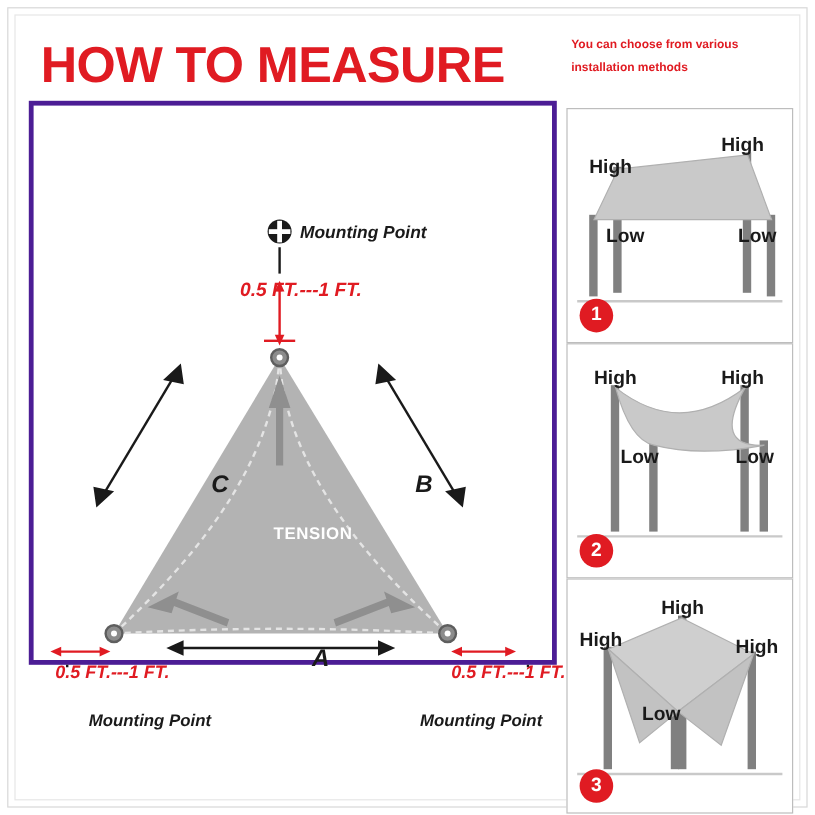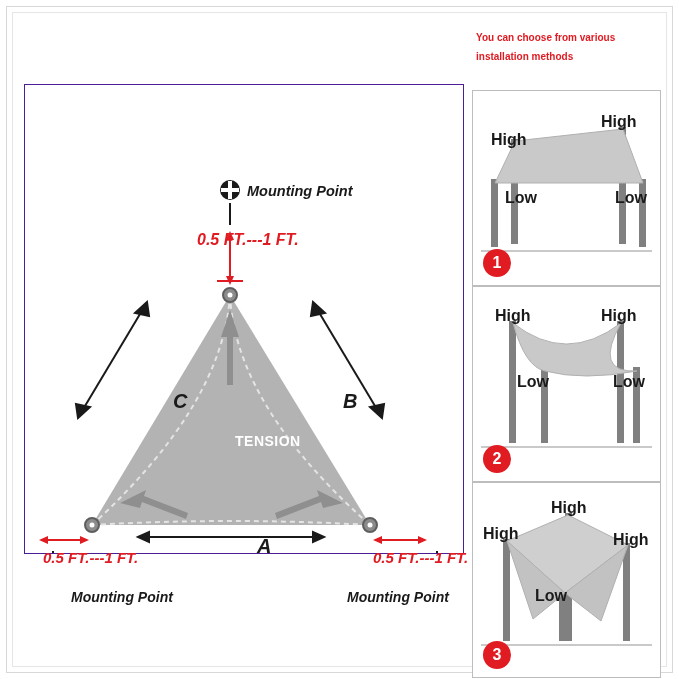--- a/index.html
+++ b/index.html
@@ -172,6 +172,7 @@
 
   <div class="left-panel">
 
+    <div class="title">HOW TO MEASURE</div>
 
     <div class="diagram-box">
 

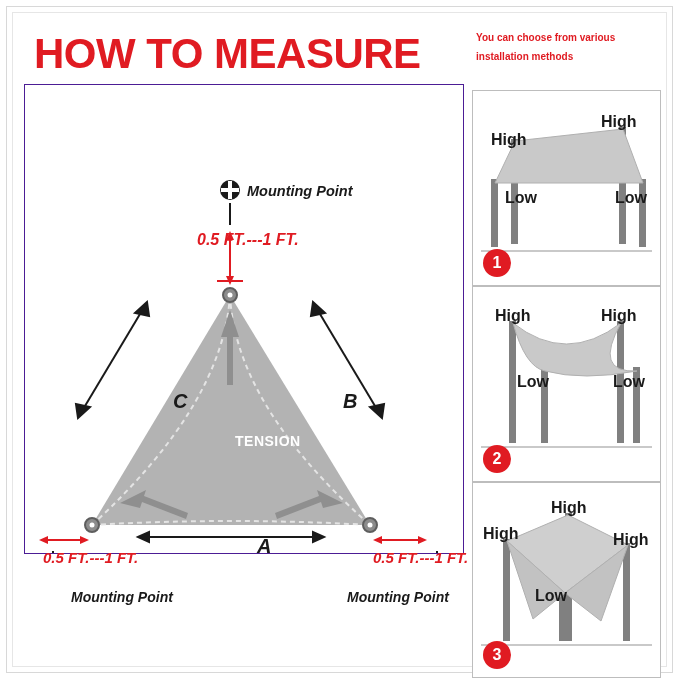--- a/index.html
+++ b/index.html
@@ -65,7 +65,7 @@
     top: 66px;
     width: 440px;
     height: 470px;
-    border: 1px solid #4c1d95;
+    border: 4px solid #4c1d95;
     box-sizing: border-box;
     background: #ffffff;
   }

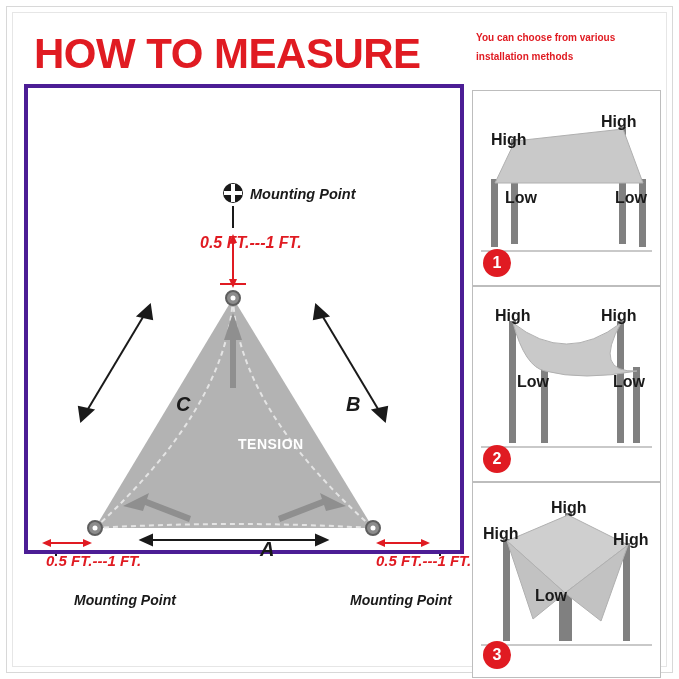--- a/index.html
+++ b/index.html
@@ -100,7 +100,6 @@
     left: 200px; top: 348px;
     font-size: 14px; font-weight: bold; letter-spacing: 0.5px;
     color: #ffffff;
-    margin-left: 10px;
   }
   .dim-bl { left: 18px; top: 464px; font-size: 15px; font-weight: bold; font-style: italic; color: #e01b22; white-space: nowrap;}
   .dim-br { left: 348px; top: 464px; font-size: 15px; font-weight: bold; font-style: italic; color: #e01b22; white-space: nowrap;}

